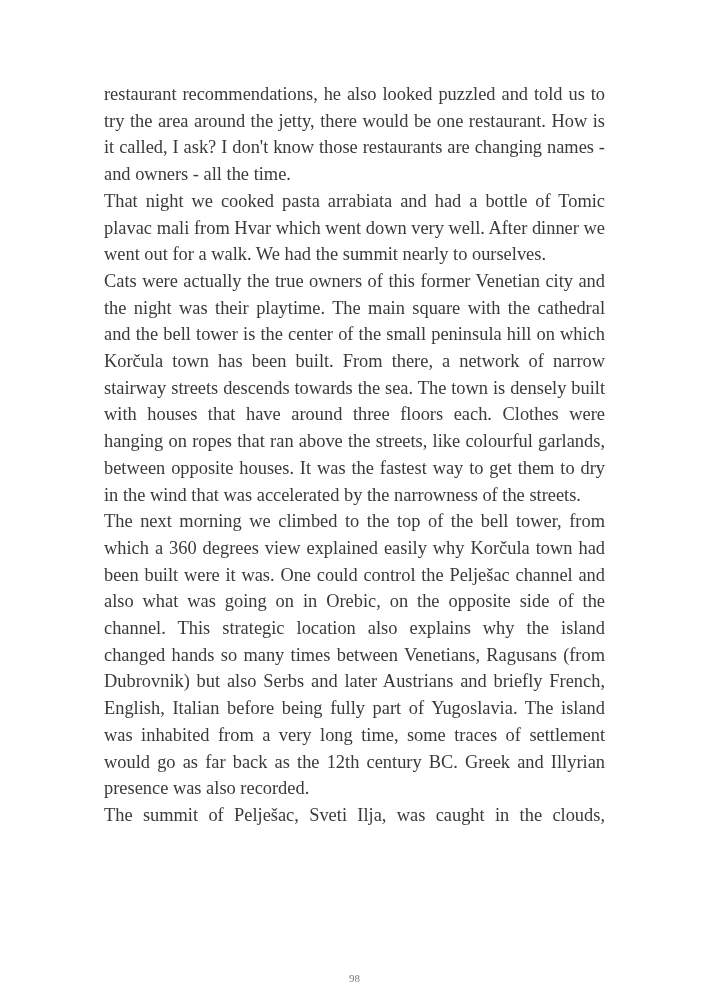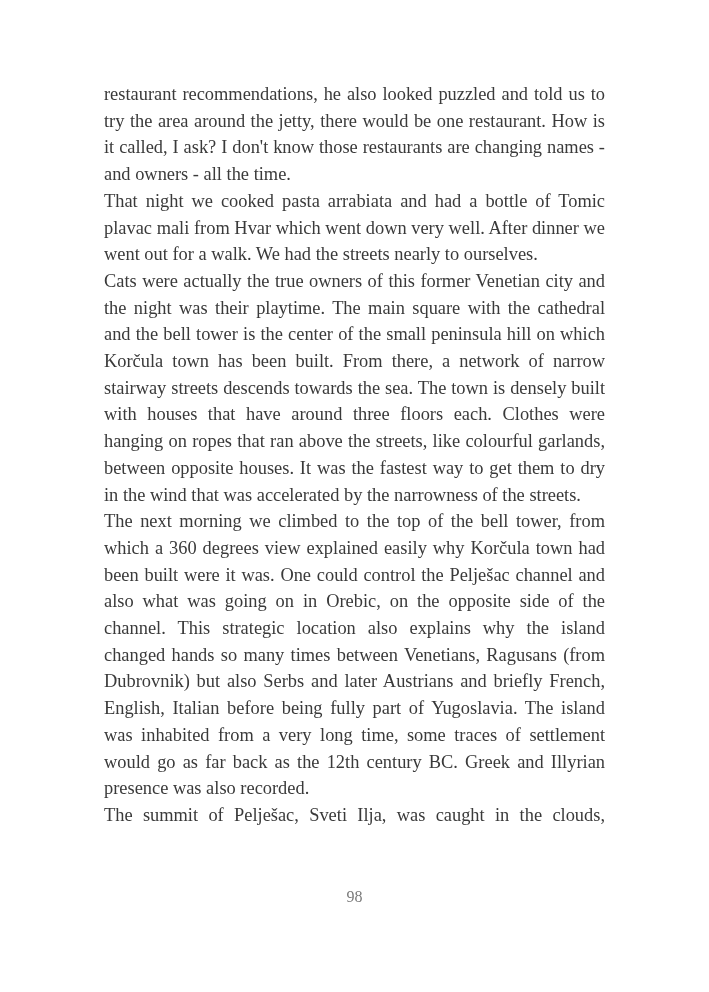--- a/index.html
+++ b/index.html
@@ -32,7 +32,7 @@
 <div class="page">
   <div class="text">
     <p class="para">restaurant recommendations, he also looked puzzled and told us to try the area around the jetty, there would be one restaurant. How is it called, I ask? I don't know those restaurants are changing names - and owners - all the time.</p>
-    <p class="para">That night we cooked pasta arrabiata and had a bottle of Tomic plavac mali from Hvar which went down very well. After dinner we went out for a walk. We had the streets nearly to ourselves.</p>
+    <p class="para">That night we cooked pasta arrabiata and had a bottle of Tomic plavac mali from Hvar which went down very well. After dinner we went out for a walk. We had the summit nearly to ourselves.</p>
     <p class="para">Cats were actually the true owners of this former Venetian city and the night was their playtime. The main square with the cathedral and the bell tower is the center of the small peninsula hill on which Korčula town has been built. From there, a network of narrow stairway streets descends towards the sea. The town is densely built with houses that have around three floors each. Clothes were hanging on ropes that ran above the streets, like colourful garlands, between opposite houses. It was the fastest way to get them to dry in the wind that was accelerated by the narrowness of the streets.</p>
     <p class="para">The next morning we climbed to the top of the bell tower, from which a 360 degrees view explained easily why Korčula town had been built were it was. One could control the Pelješac channel and also what was going on in Orebic, on the opposite side of the channel. This strategic location also explains why the island changed hands so many times between Venetians, Ragusans (from Dubrovnik) but also Serbs and later Austrians and briefly French, English, Italian before being fully part of Yugoslavia. The island was inhabited from a very long time, some traces of settlement would go as far back as the 12th century BC. Greek and Illyrian presence was also recorded.</p>
     <p class="para" style="text-align-last: justify; font-family: Liberation Serif, serif;">The summit of Pelješac, Sveti Ilja, was caught in the clouds,</p>

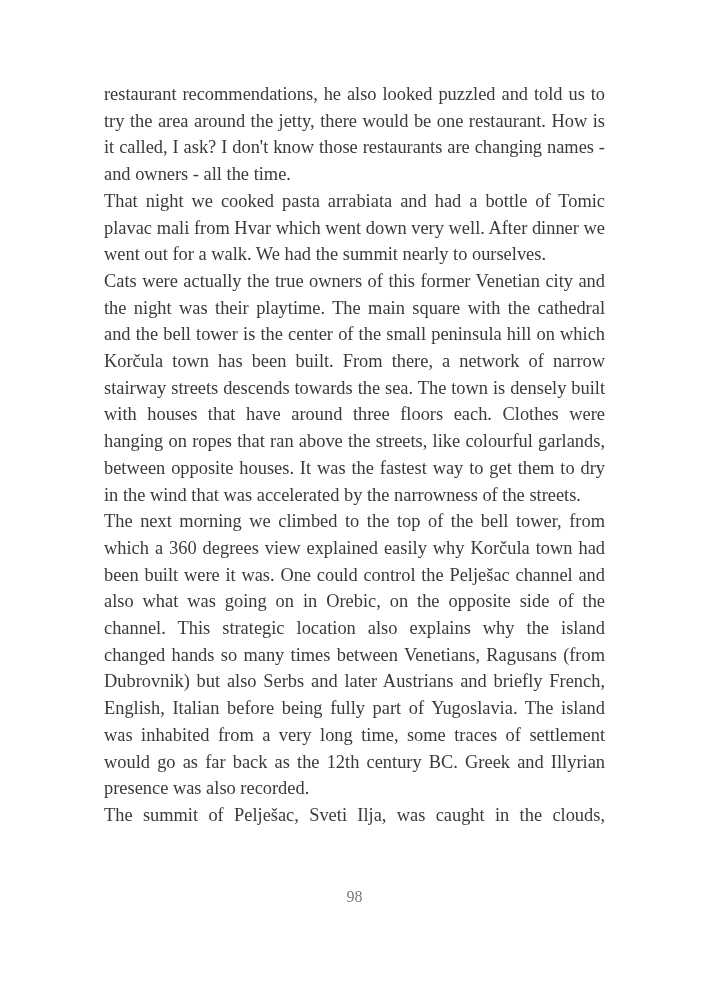--- a/index.html
+++ b/index.html
@@ -20,10 +20,10 @@
       text-align-last: left;
     }
     .page-number {
-      position: absolute; left: 0; width: 709px; top: 888px;
+      position: absolute; left: 0; width: 709px; top: 972px;
       text-align: center;
       font-family: "Liberation Serif", serif;
-      font-size: 16px; color: #7a7a7a;
+      font-size: 11px; color: #7a7a7a;
     }
   </style>
 </head>

